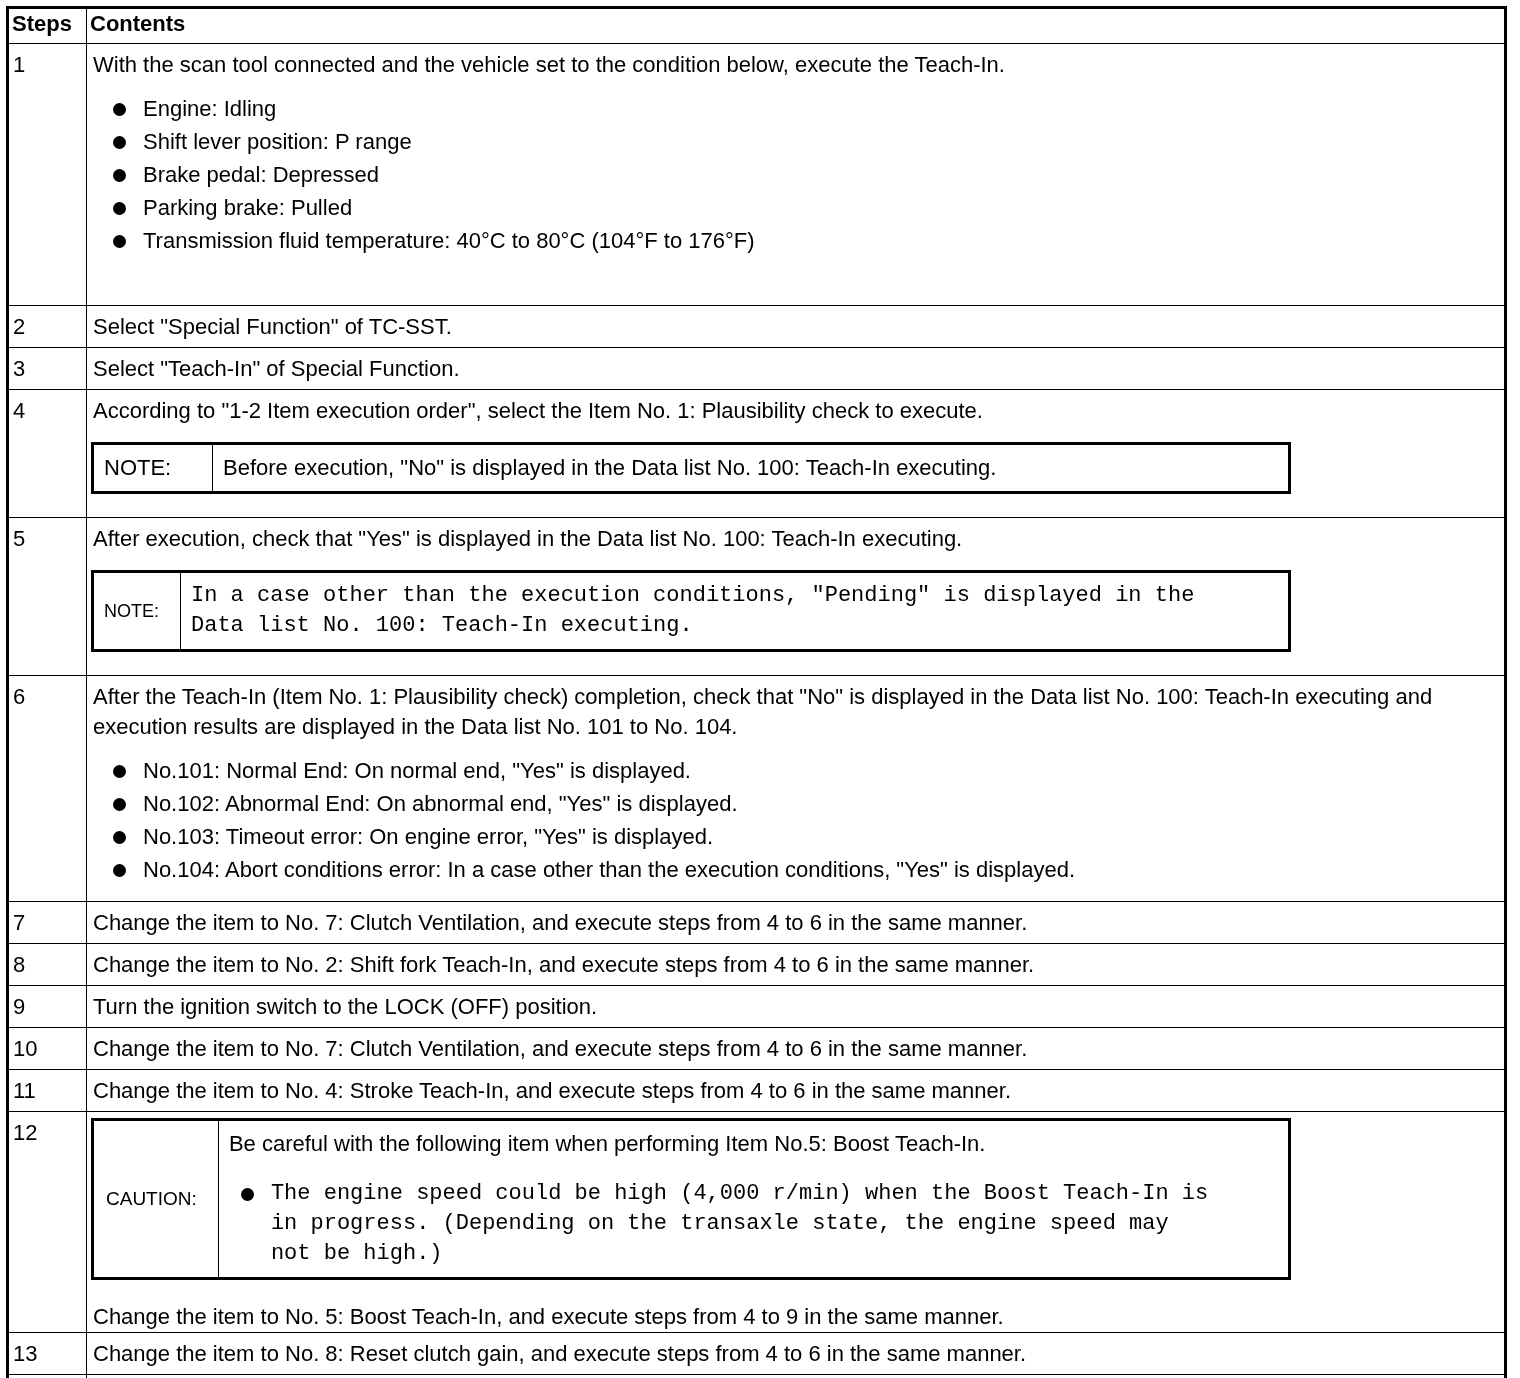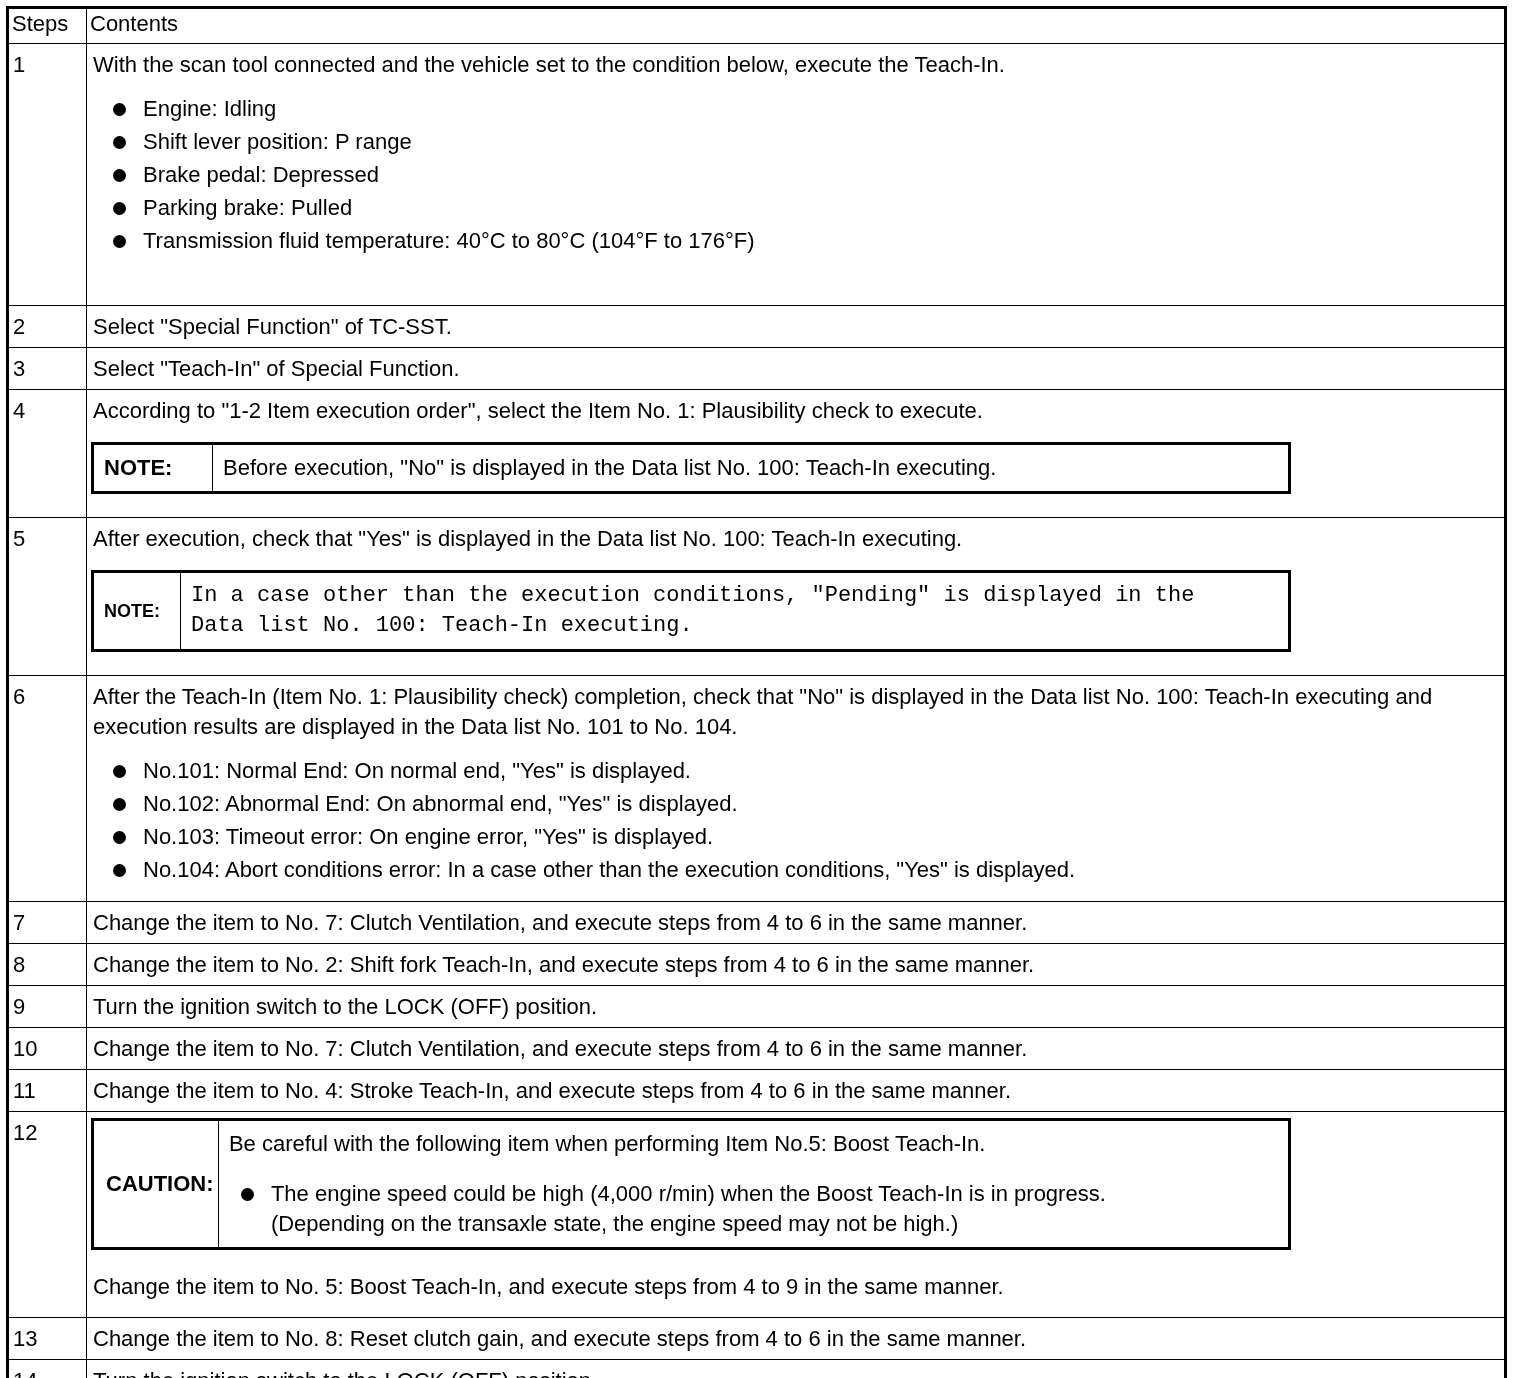--- a/index.html
+++ b/index.html
@@ -6,7 +6,7 @@
   body { width:1520px; height:1378px; position:relative; font-family:"Liberation Sans", sans-serif; color:#000; }
   table.main { position:absolute; left:6px; top:6px; width:1501px; border-collapse:collapse; border:3px solid #000; }
   table.main td, table.main th { border:1.5px solid #000; vertical-align:top; padding:0; font-size:22px; line-height:30px; }
-  th { font-weight:normal; text-align:left; height:34px; line-height:34px; padding-left:3px !important; }
+  th { font-weight:bold; text-align:left; height:34px; line-height:34px; padding-left:3px !important; }
   th.steps { width:74px; }
   td.num { padding:6px 0 0 4px !important; }
   td.content { padding:6px 0 0 6px !important; }

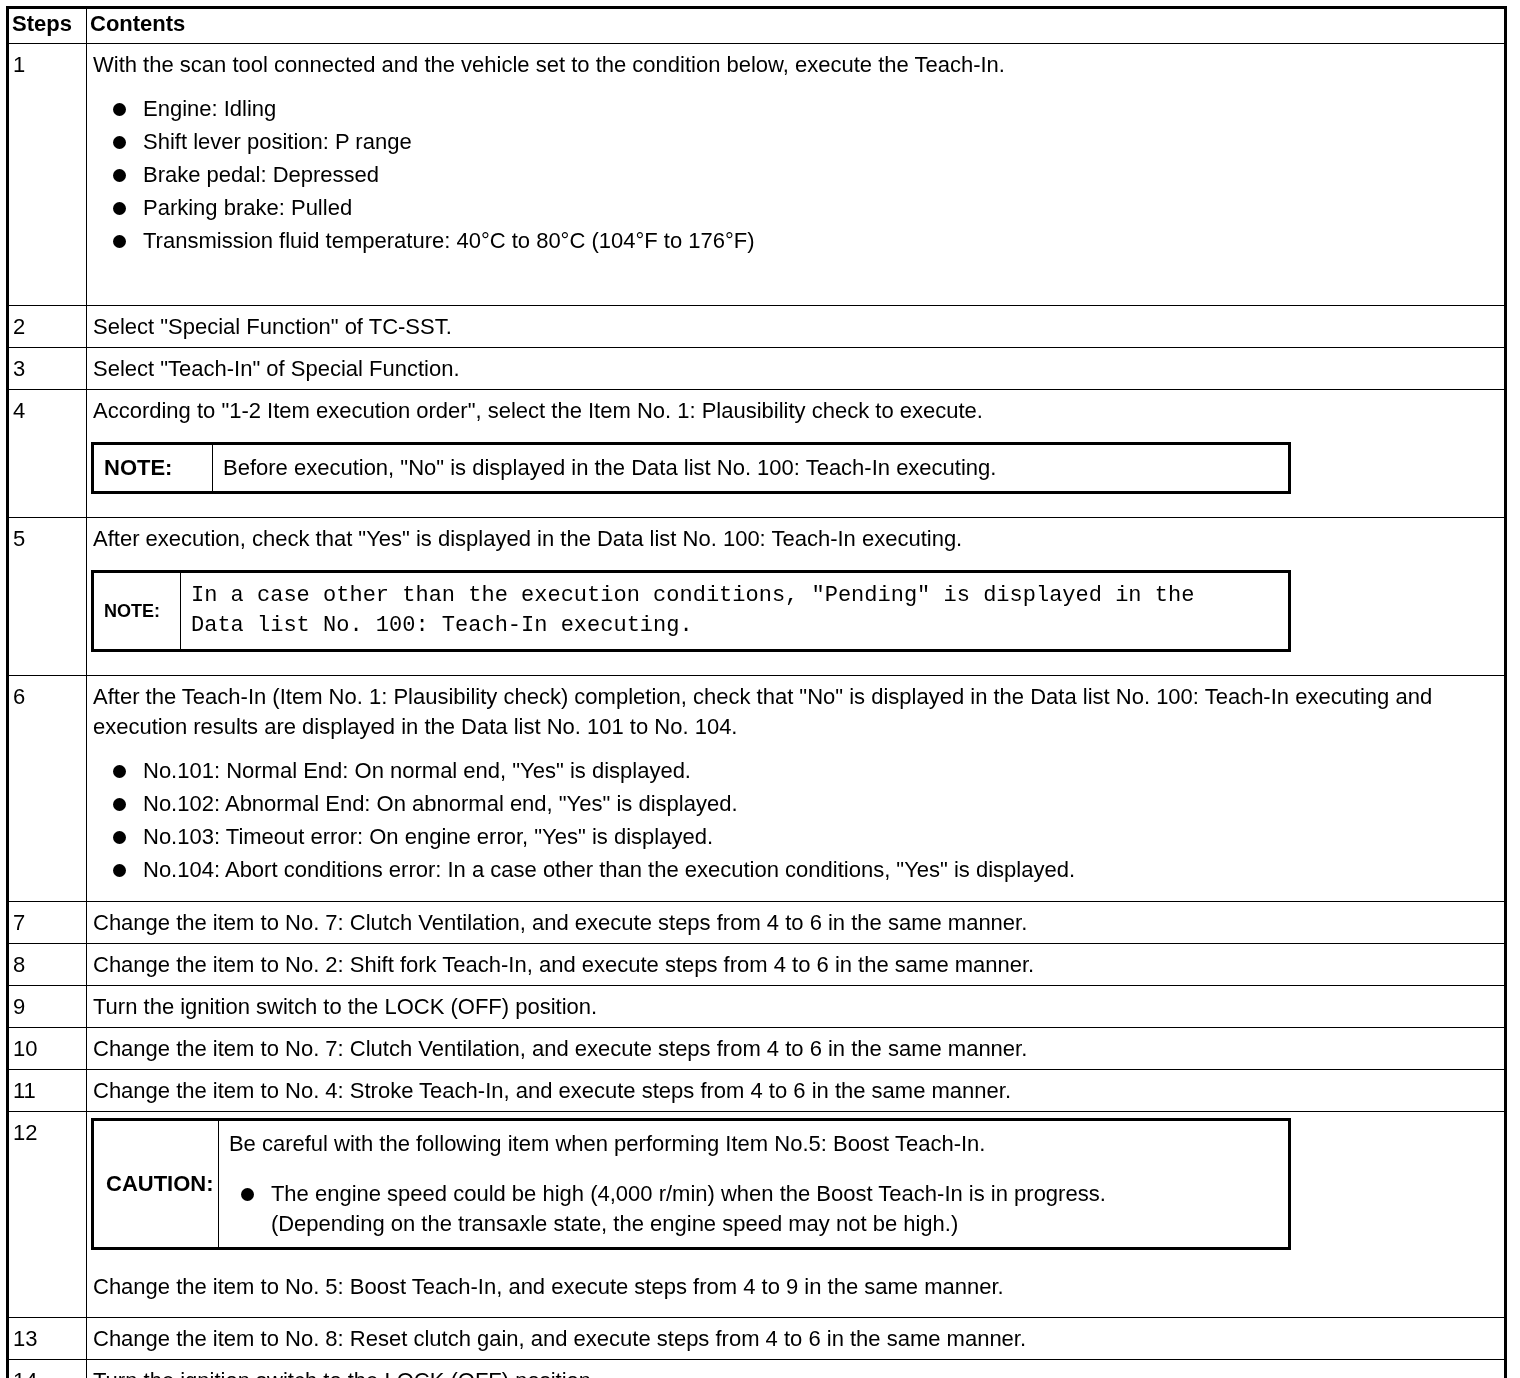--- a/index.html
+++ b/index.html
@@ -15,7 +15,7 @@
   ul.bullets li { position:relative; padding-left:32px; height:33px; line-height:30px; }
   ul.bullets li::before { content:""; position:absolute; left:2px; top:9px; width:13px; height:13px; border-radius:50%; background:#000; }
   .notebox { border:3px solid #000; width:1194px; display:flex; margin:16px 0 10px -2px; }
-  .notebox .label { font-weight:bold; border-right:1.5px solid #000; display:flex; align-items:center; padding-left:10px; }
+  .notebox .label { font-weight:normal; border-right:1.5px solid #000; display:flex; align-items:center; padding-left:10px; }
   .notebox .text { padding:8px 10px; }
   .r1 { height:262px; } .r2,.r3 { height:42px; } .r4 { height:128px; } .r5 { height:158px; }
   .r6 { height:226px; } .rs { height:42px; } .r12 { height:206px;margin-left:40px; }

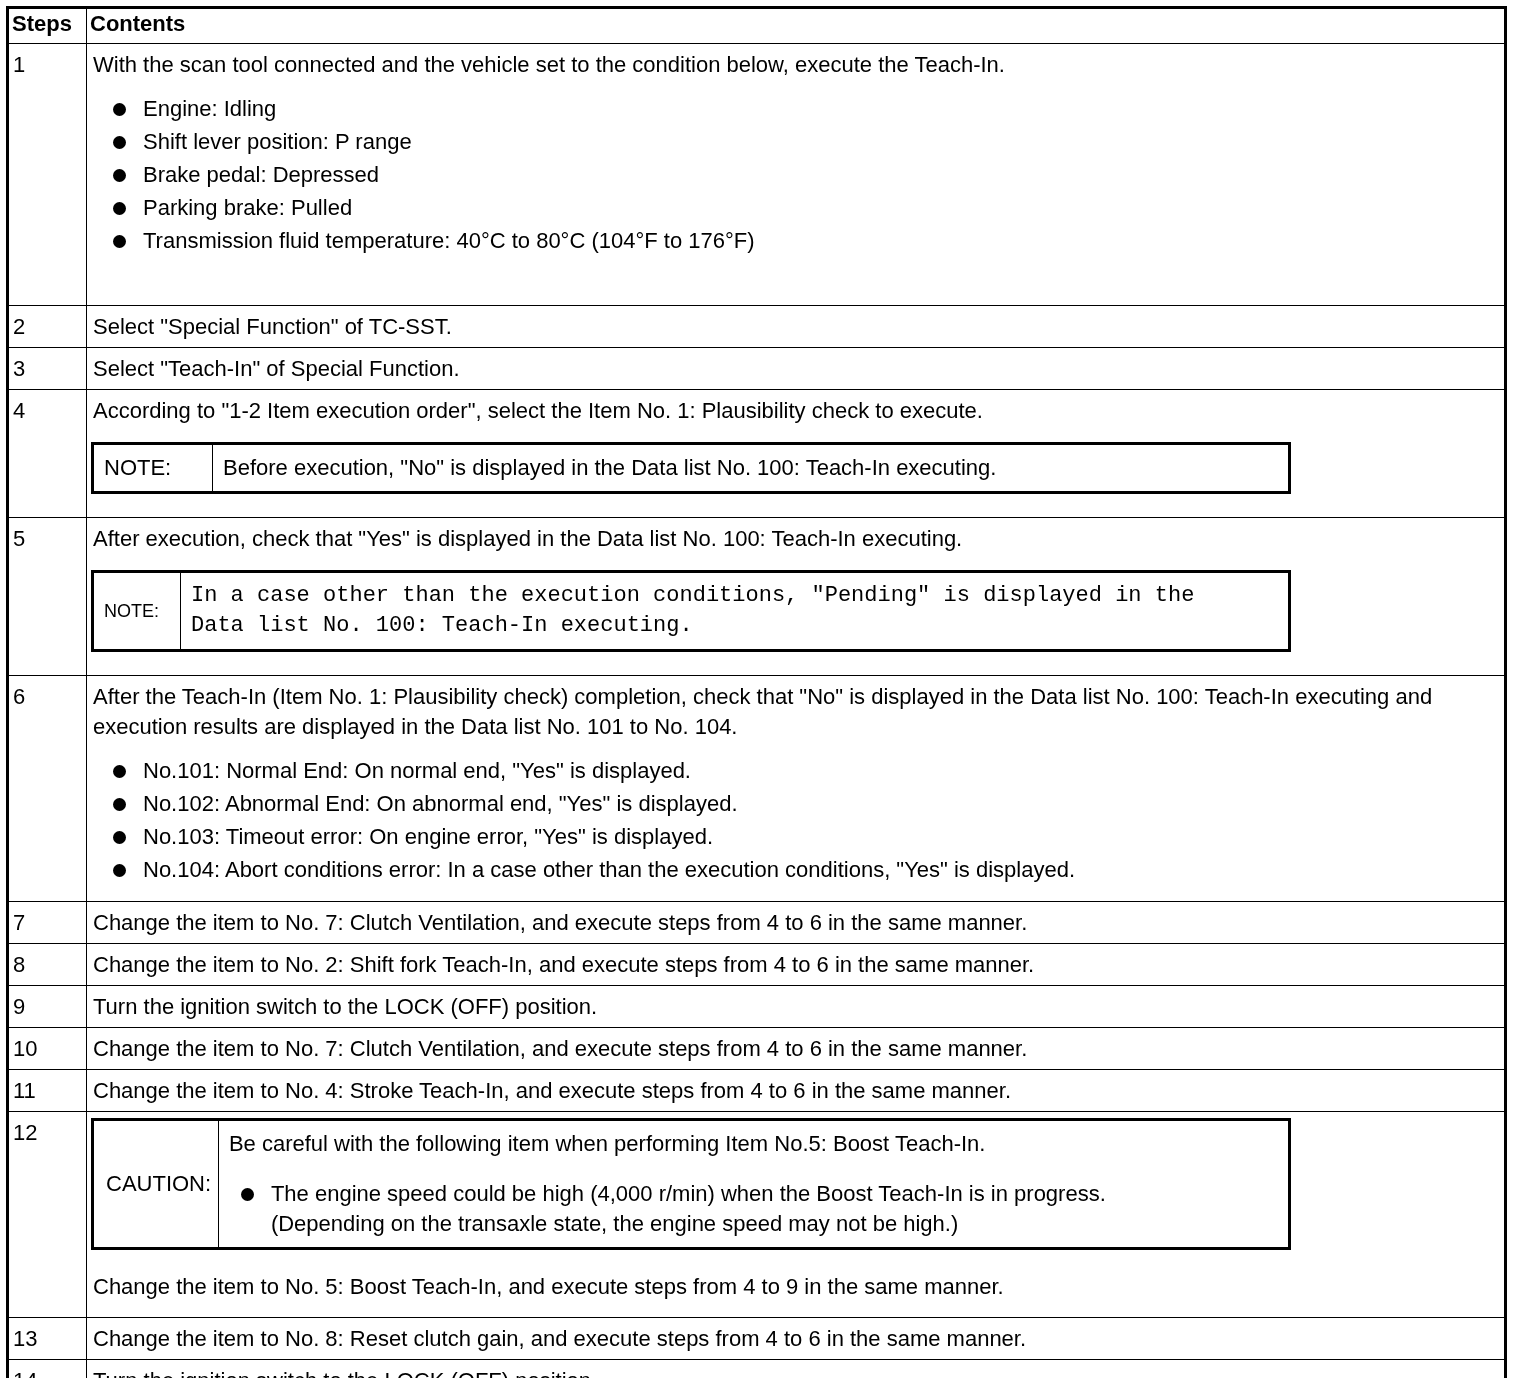--- a/index.html
+++ b/index.html
@@ -106,7 +106,7 @@
     <td class="num">12</td>
     <td class="content">
       <div class="notebox" style="margin-top:0;margin-bottom:22px;">
-        <div class="label" style="width:112px;font-size:22px;padding-left:12px;">CAUTION:</div>
+        <div class="label" style="width:112px;font-size:19px;padding-left:12px;">CAUTION:</div>
         <div class="text" style="width:1050px;">
           <div>Be careful with the following item when performing Item No.5: Boost Teach-In.</div>
           <ul class="bullets" style="margin-top:20px;padding-left:10px;">

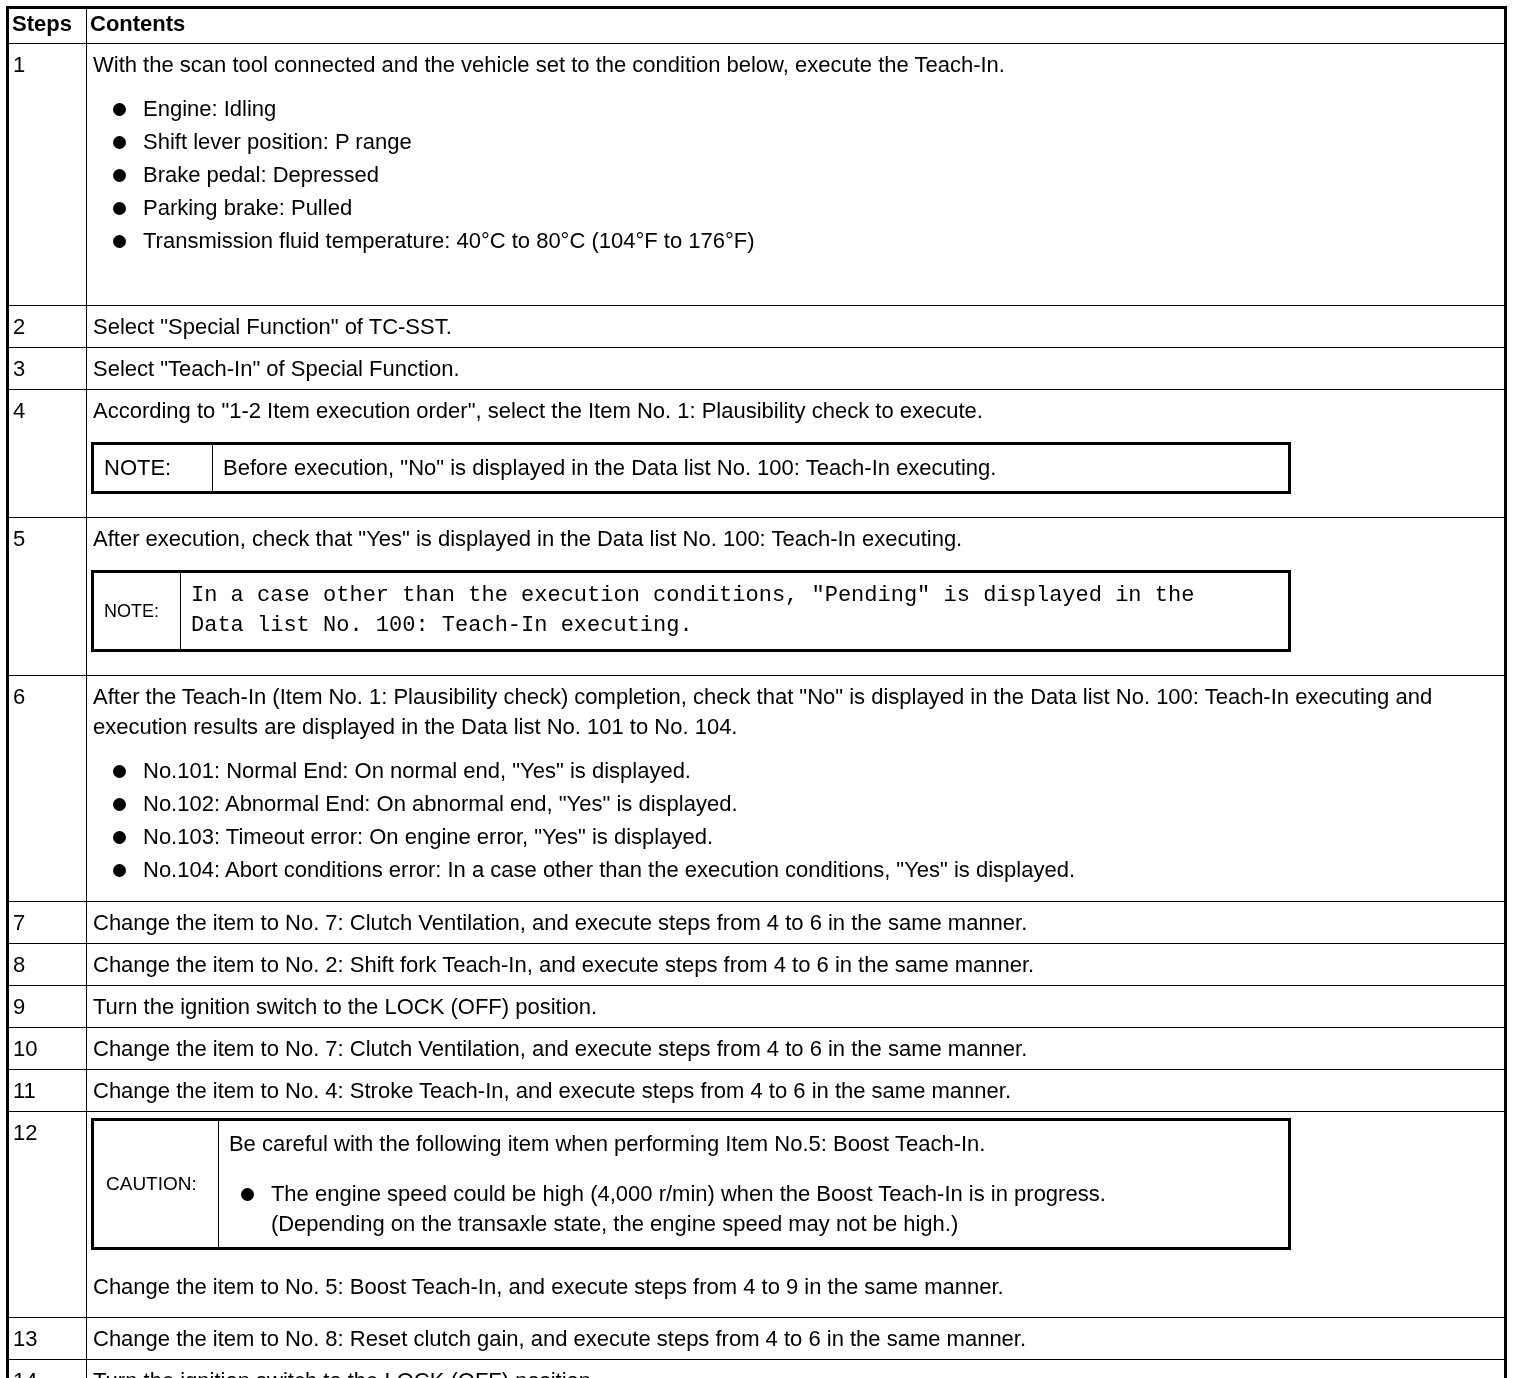--- a/index.html
+++ b/index.html
@@ -109,7 +109,7 @@
         <div class="label" style="width:112px;font-size:19px;padding-left:12px;">CAUTION:</div>
         <div class="text" style="width:1050px;">
           <div>Be careful with the following item when performing Item No.5: Boost Teach-In.</div>
-          <ul class="bullets" style="margin-top:20px;padding-left:10px;">
+          <ul class="bullets" style="margin-top:20px;padding-left:10px;font-family:Liberation Mono, monospace;">
             <li style="height:auto;padding-right:60px;">The engine speed could be high (4,000 r/min) when the Boost Teach-In is in progress. (Depending on the transaxle state, the engine speed may not be high.)</li>
           </ul>
         </div>

